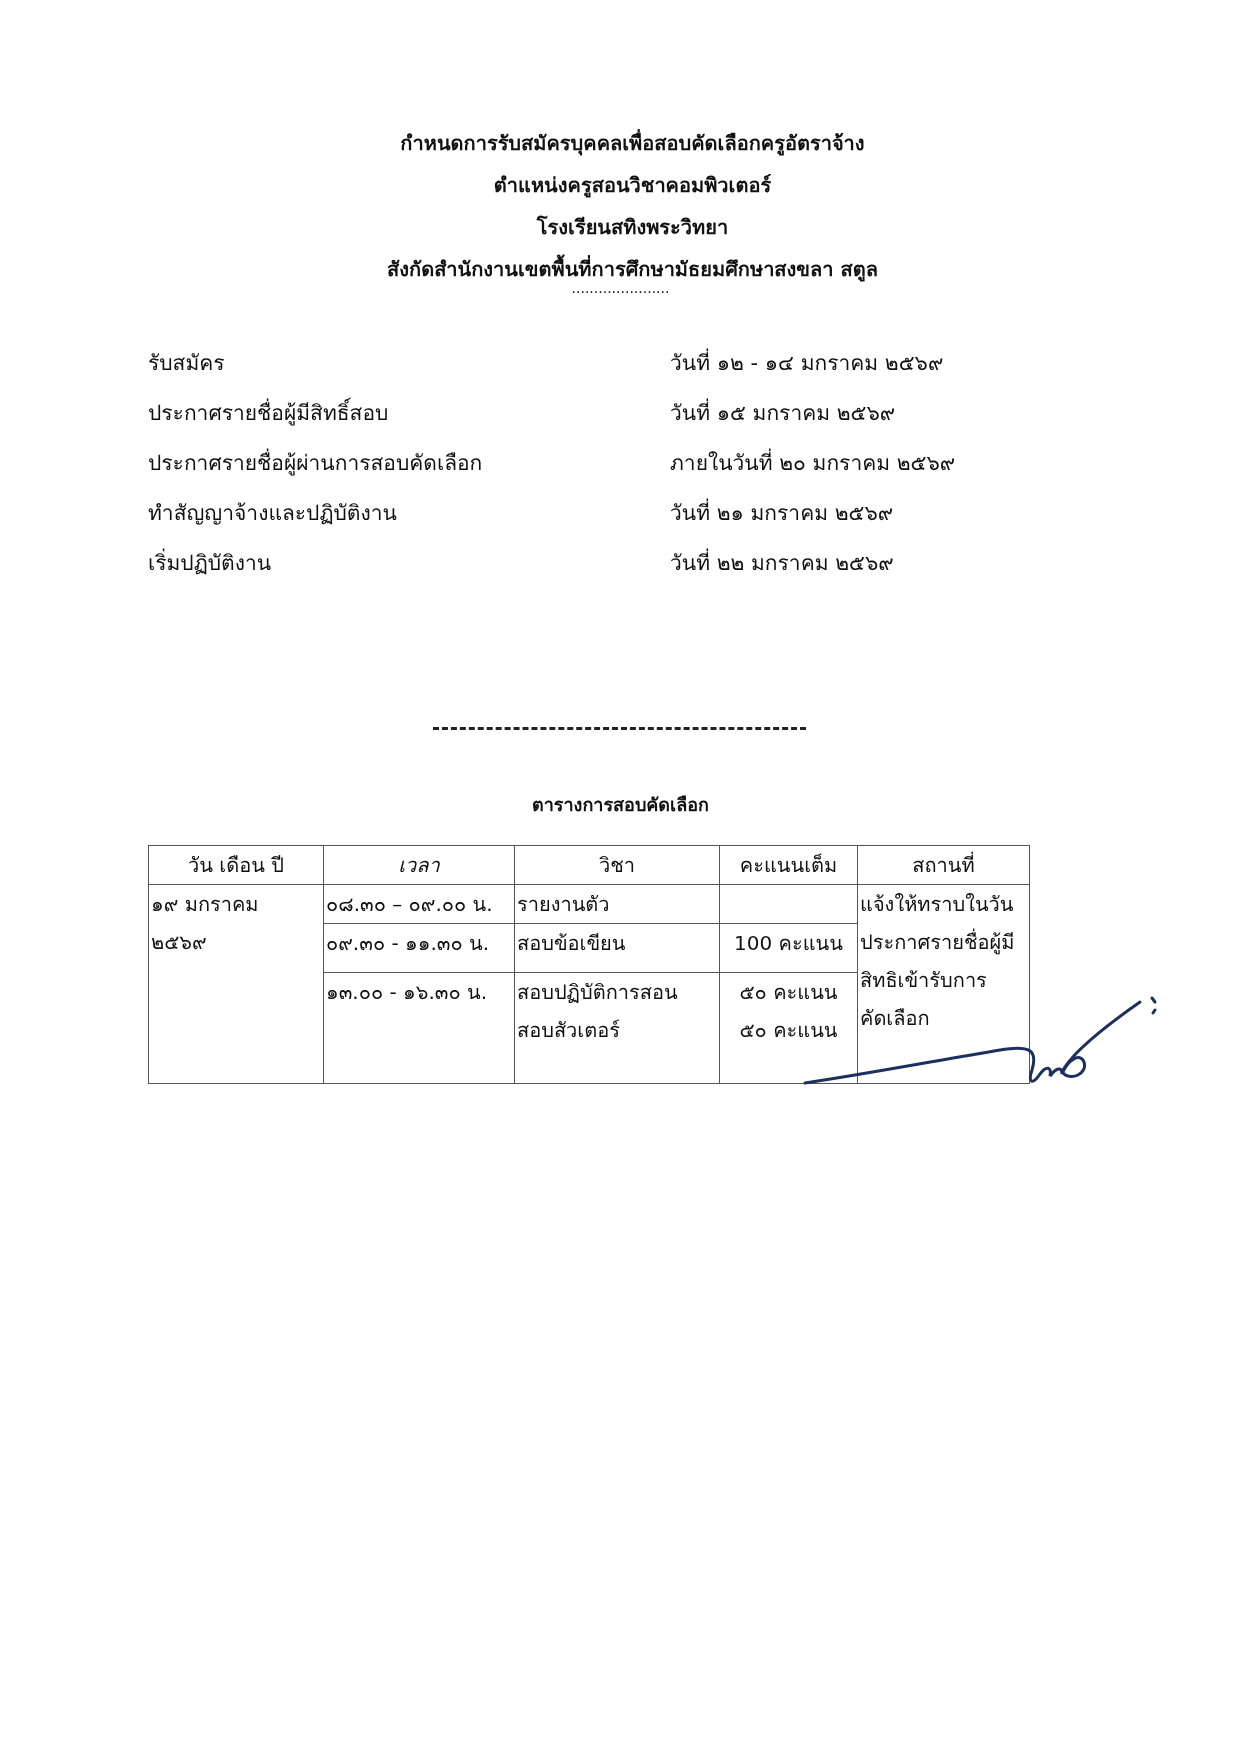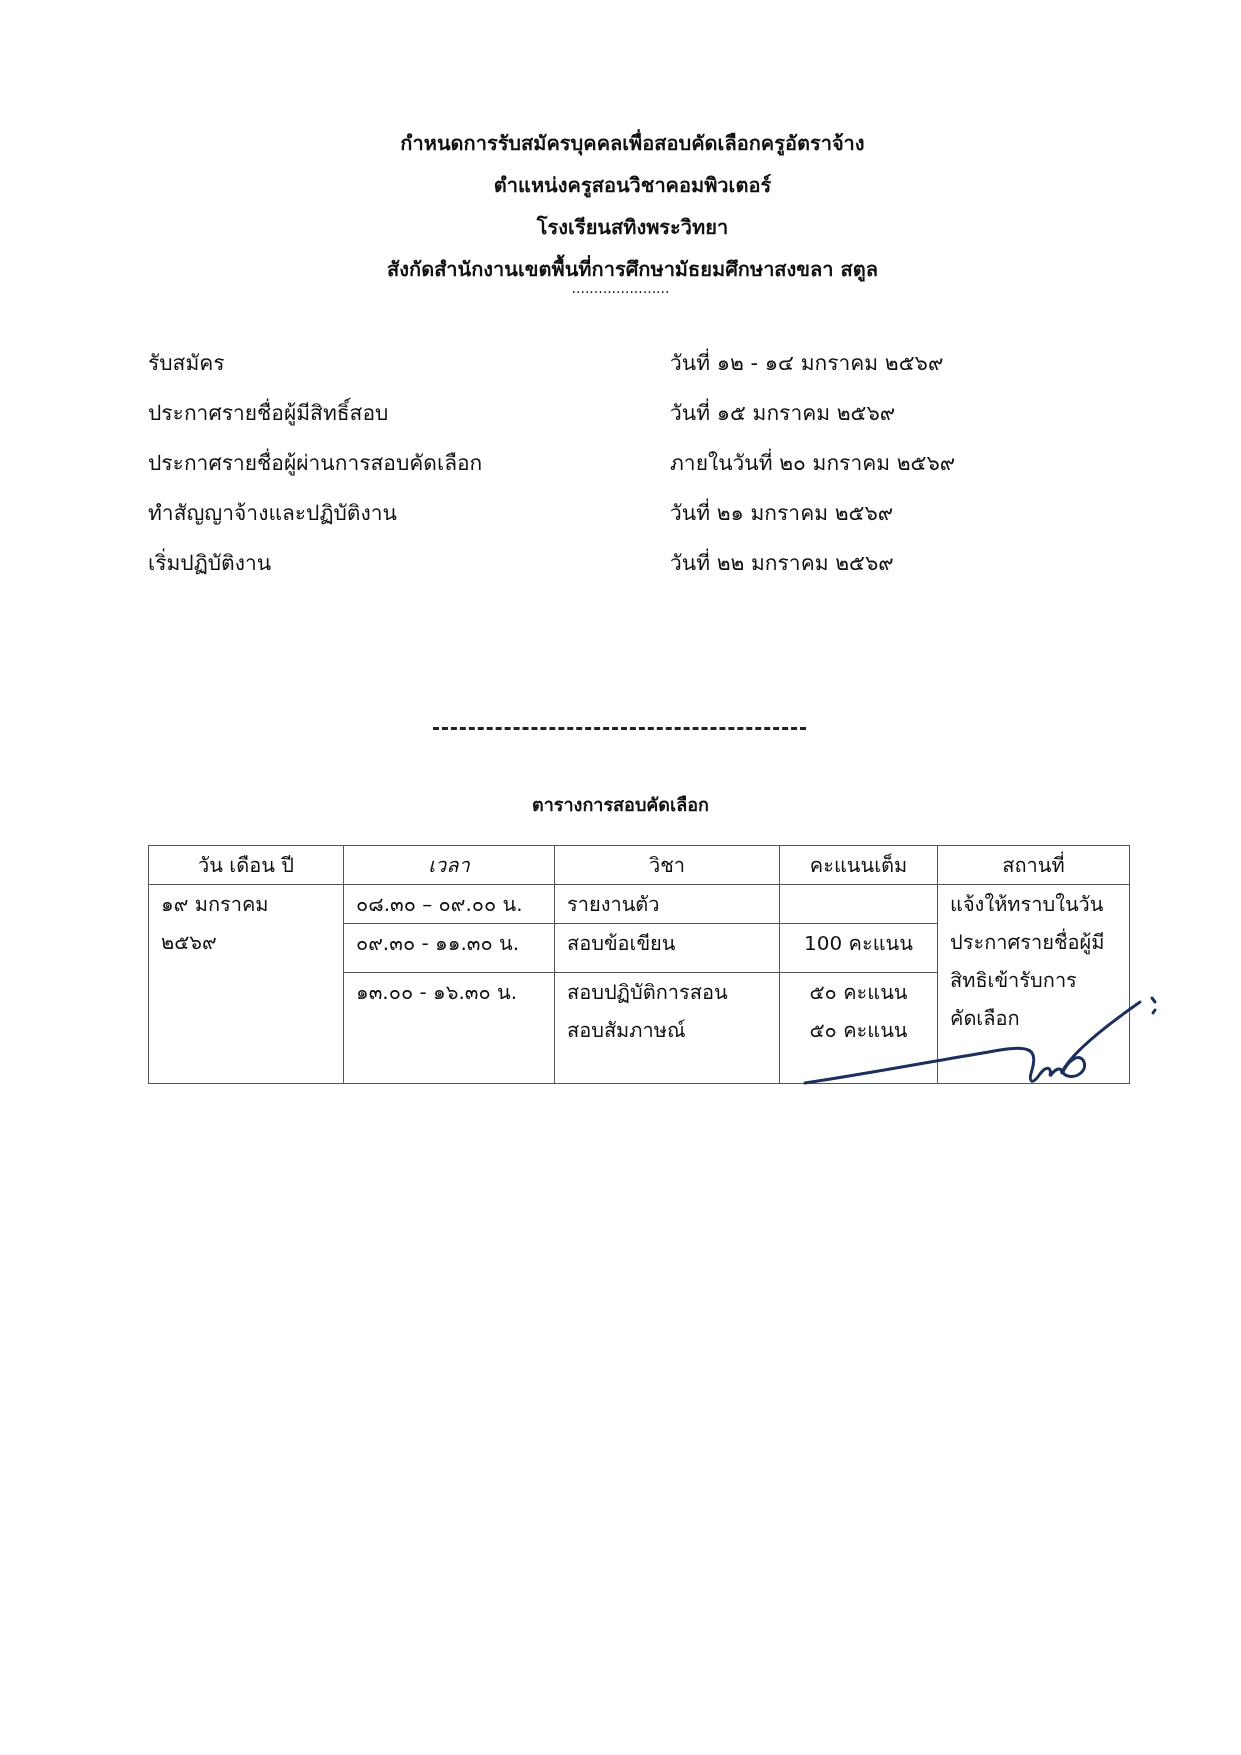--- a/index.html
+++ b/index.html
@@ -23,7 +23,7 @@
     font-size: 20px;
   }
   table.exam td, table.exam th {
-    border: 1.5px solid #555; padding: 0 12px; vertical-align: top; font-weight: normal;
+    border: 1.5px solid #555; padding: 0 2px; vertical-align: top; font-weight: normal;
     line-height: 38px;
   }
   table.exam th { text-align: center; height: 38px; }

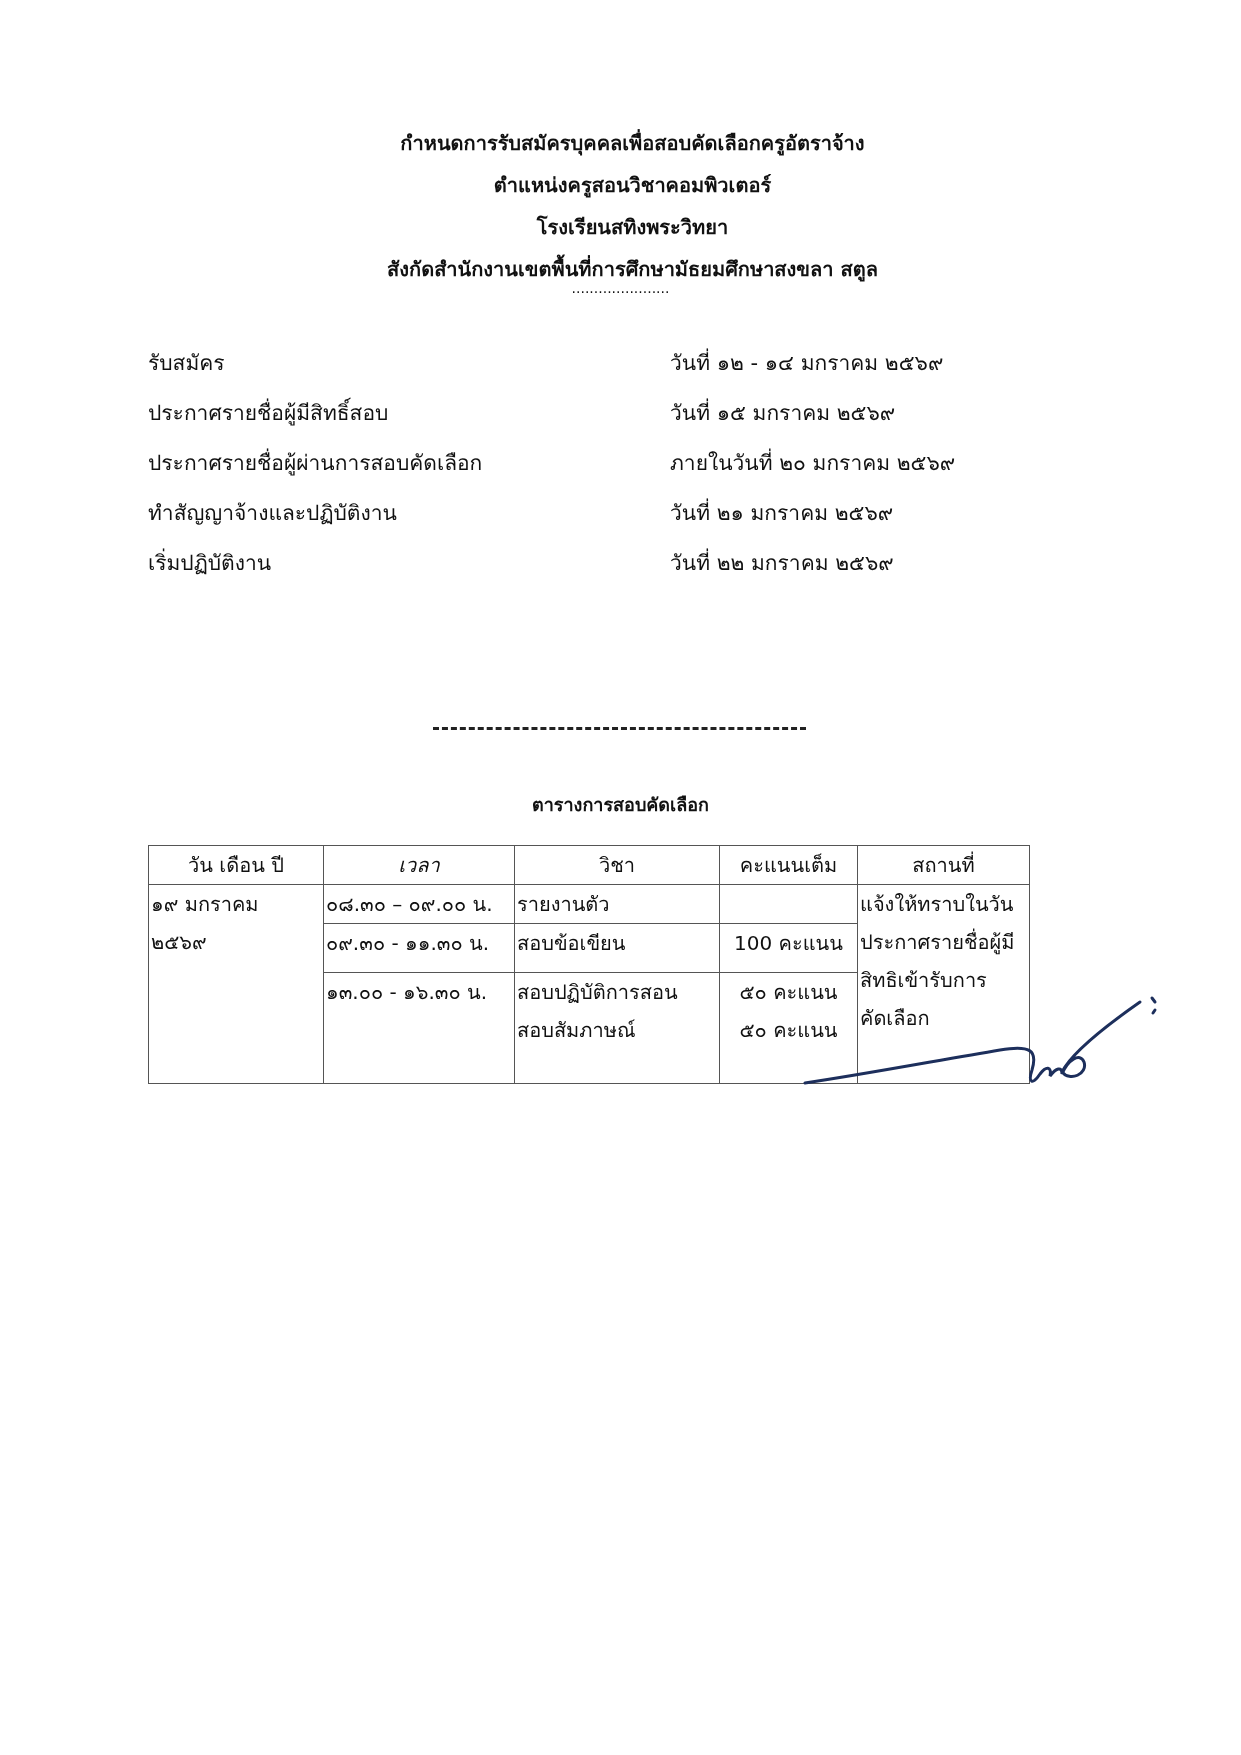--- a/index.html
+++ b/index.html
@@ -108,7 +108,7 @@
       <td style="height:110px">๑๓.๐๐ - ๑๖.๓๐ น.</td>
       <td>
         <div>สอบปฏิบัติการสอน</div>
-        <div>สอบสัมภาษณ์</div>
+        <div>สอบสัวเตอร์</div>
       </td>
       <td class="center">
         <div>๕๐ คะแนน</div>

